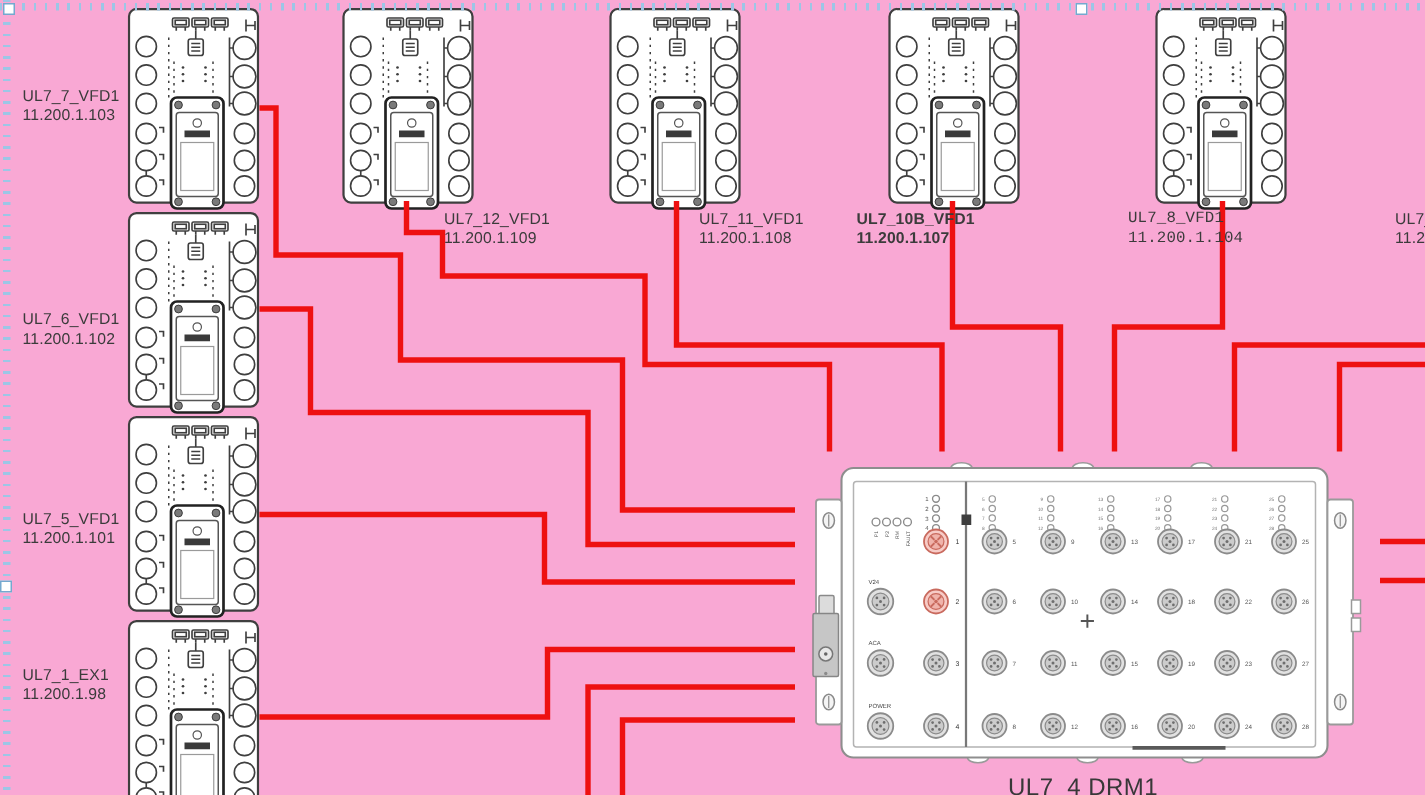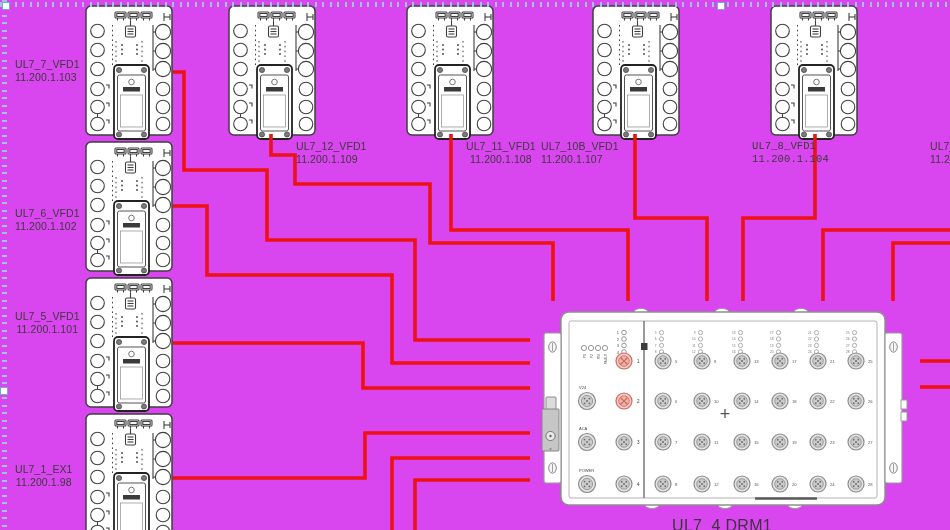--- a/index.html
+++ b/index.html
@@ -5,7 +5,7 @@
   html,body{margin:0;padding:0;background:#e8e8e8;}
   #canvas{
     position:relative;width:950px;height:530px;overflow:hidden;
-    background:#d946ef;font-family:"Liberation Sans",sans-serif;
+    background:#f9a8d4;font-family:"Liberation Sans",sans-serif;
   }
   .device{position:absolute;z-index:2;}
   .dev-label{

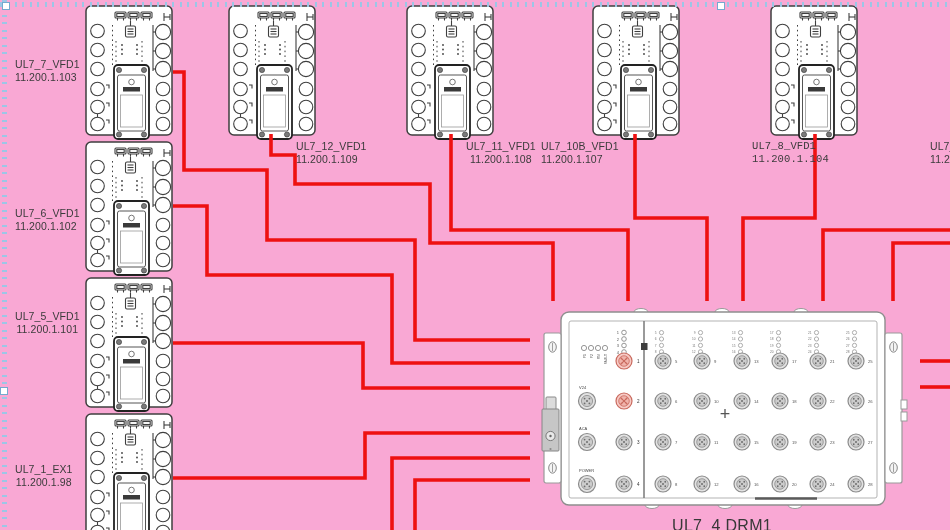--- a/index.html
+++ b/index.html
@@ -708,7 +708,7 @@
         <div>UL7_12_VFD1</div>
         <div>11.200.1.109</div>
       </div>
-      <div class="dev-label" style="left: 466px; top: 140px; text-align: center;">
+      <div class="dev-label" style="left: 466px; top: 140px;">
         <div>UL7_11_VFD1</div>
         <div>11.200.1.108</div>
       </div>

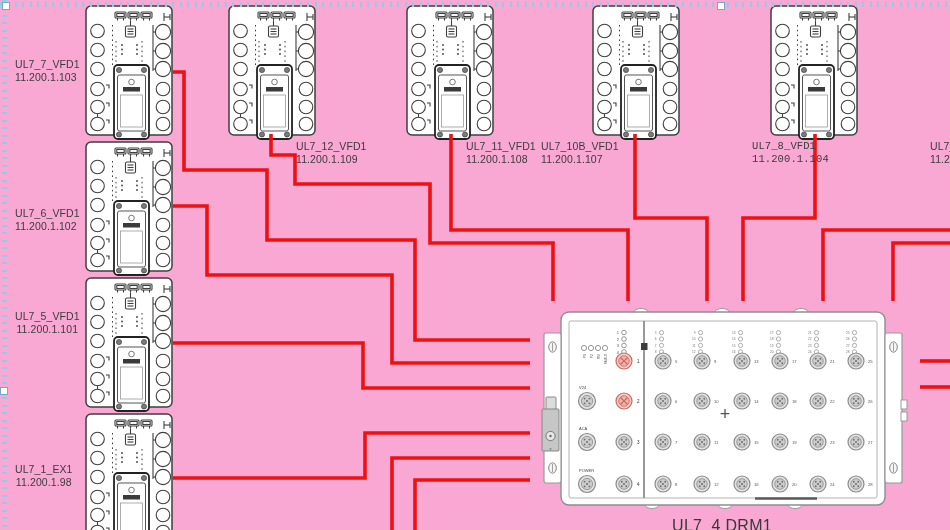--- a/index.html
+++ b/index.html
@@ -712,7 +712,7 @@
         <div>UL7_11_VFD1</div>
         <div>11.200.1.108</div>
       </div>
-      <div class="dev-label" style="left: 541px; top: 140px;">
+      <div class="dev-label" style="left: 571px; top: 140px; font-weight: bold;">
         <div>UL7_10B_VFD1</div>
         <div>11.200.1.107</div>
       </div>

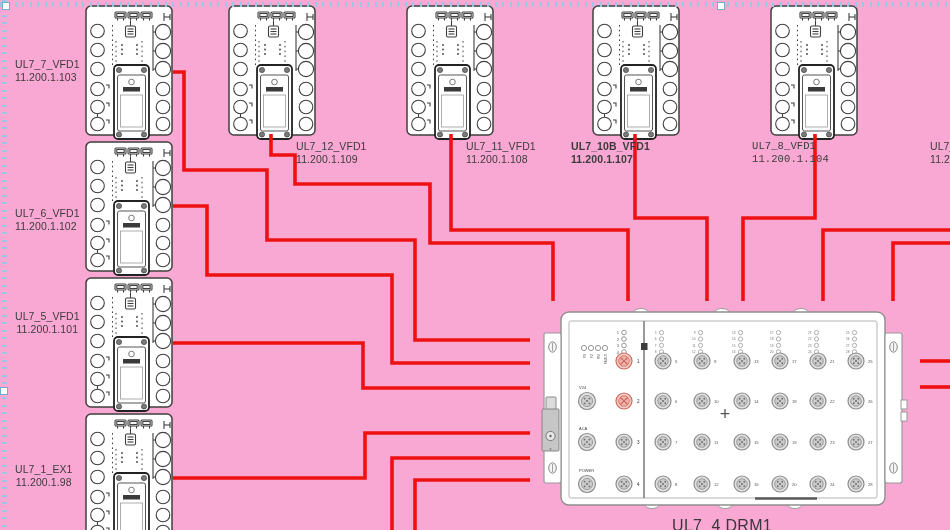--- a/index.html
+++ b/index.html
@@ -696,7 +696,7 @@
         <div>UL7_6_VFD1</div>
         <div>11.200.1.102</div>
       </div>
-      <div class="dev-label" style="left: 15px; top: 310px; text-align: center;">
+      <div class="dev-label" style="left: 15px; top: 340px;">
         <div>UL7_5_VFD1</div>
         <div>11.200.1.101</div>
       </div>

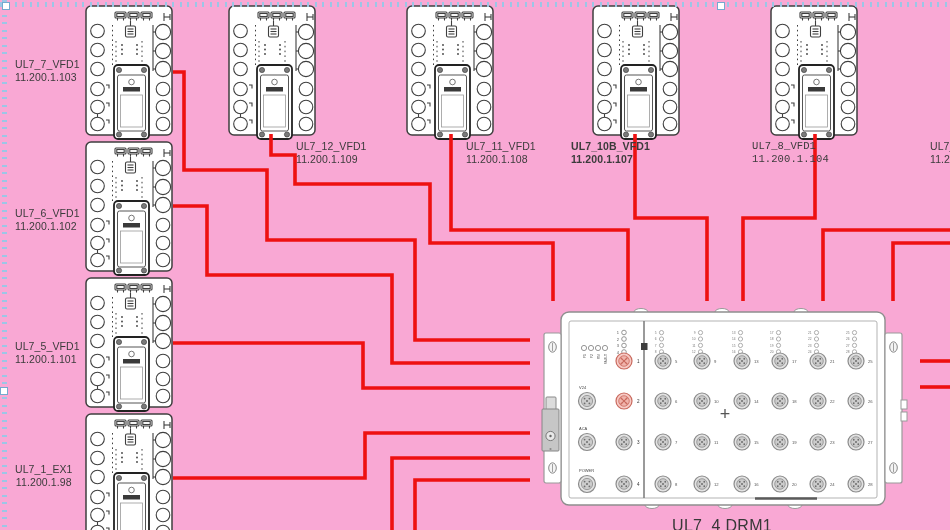--- a/index.html
+++ b/index.html
@@ -700,7 +700,7 @@
         <div>UL7_5_VFD1</div>
         <div>11.200.1.101</div>
       </div>
-      <div class="dev-label" style="left: 15px; top: 463px; text-align: center;">
+      <div class="dev-label" style="left: 15px; top: 444px;">
         <div>UL7_1_EX1</div>
         <div>11.200.1.98</div>
       </div>

